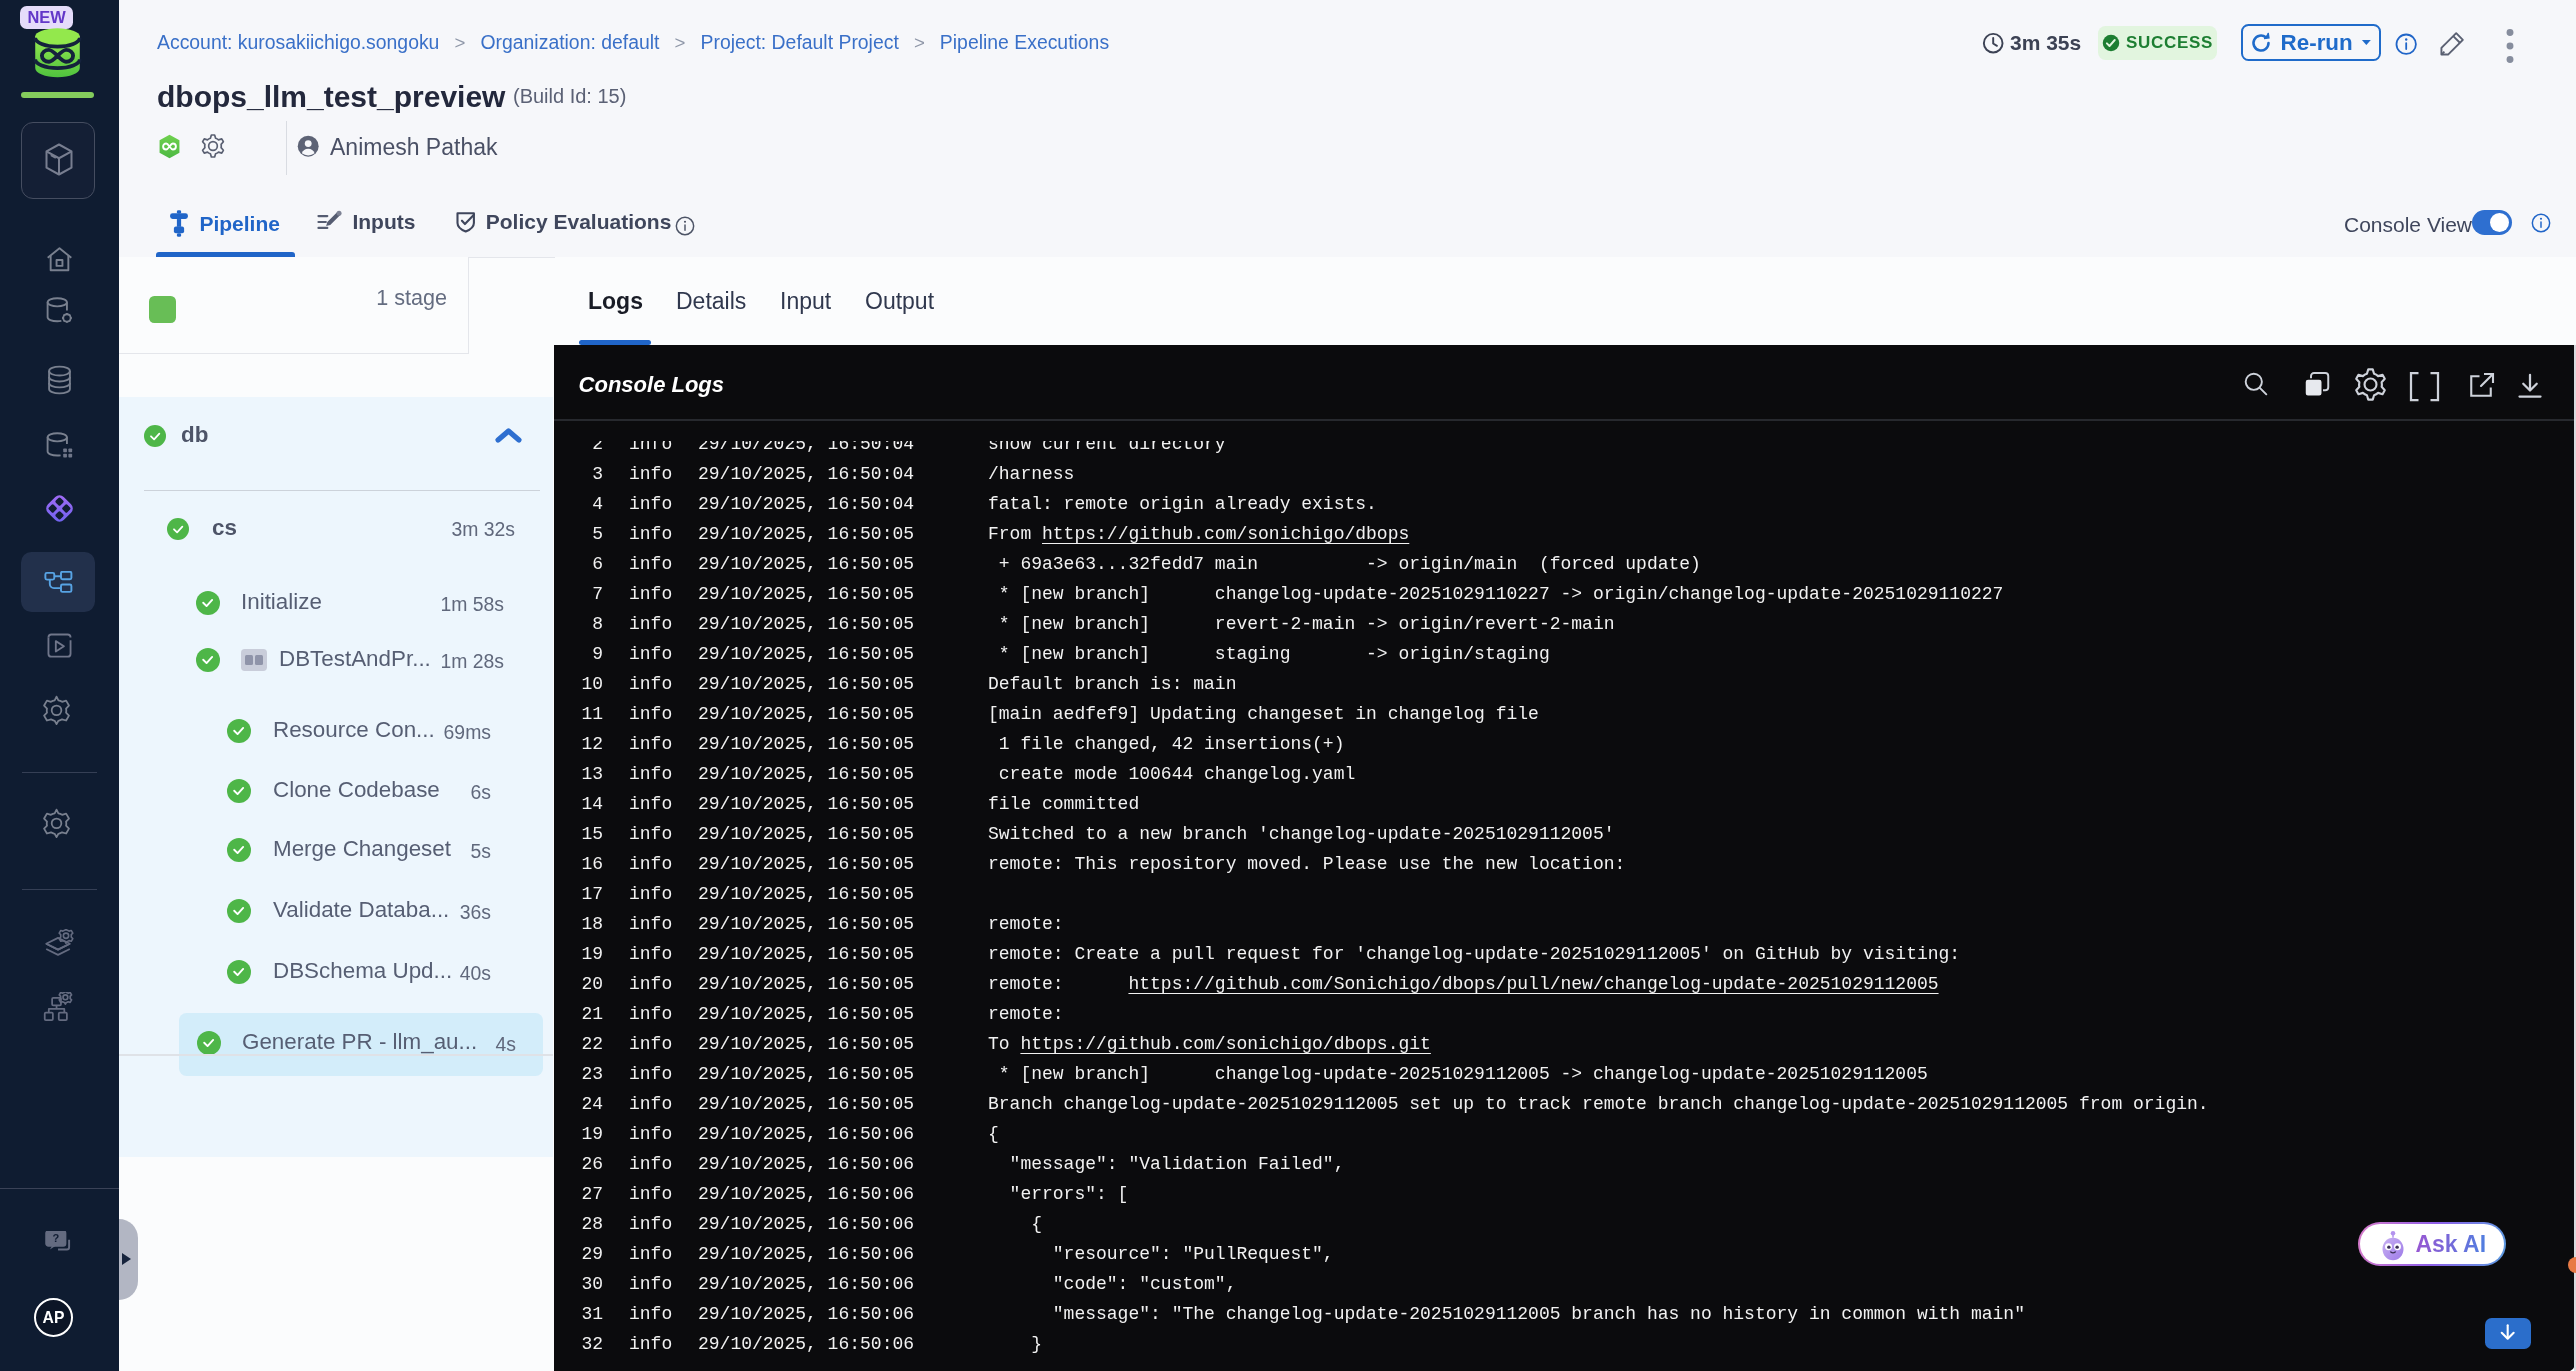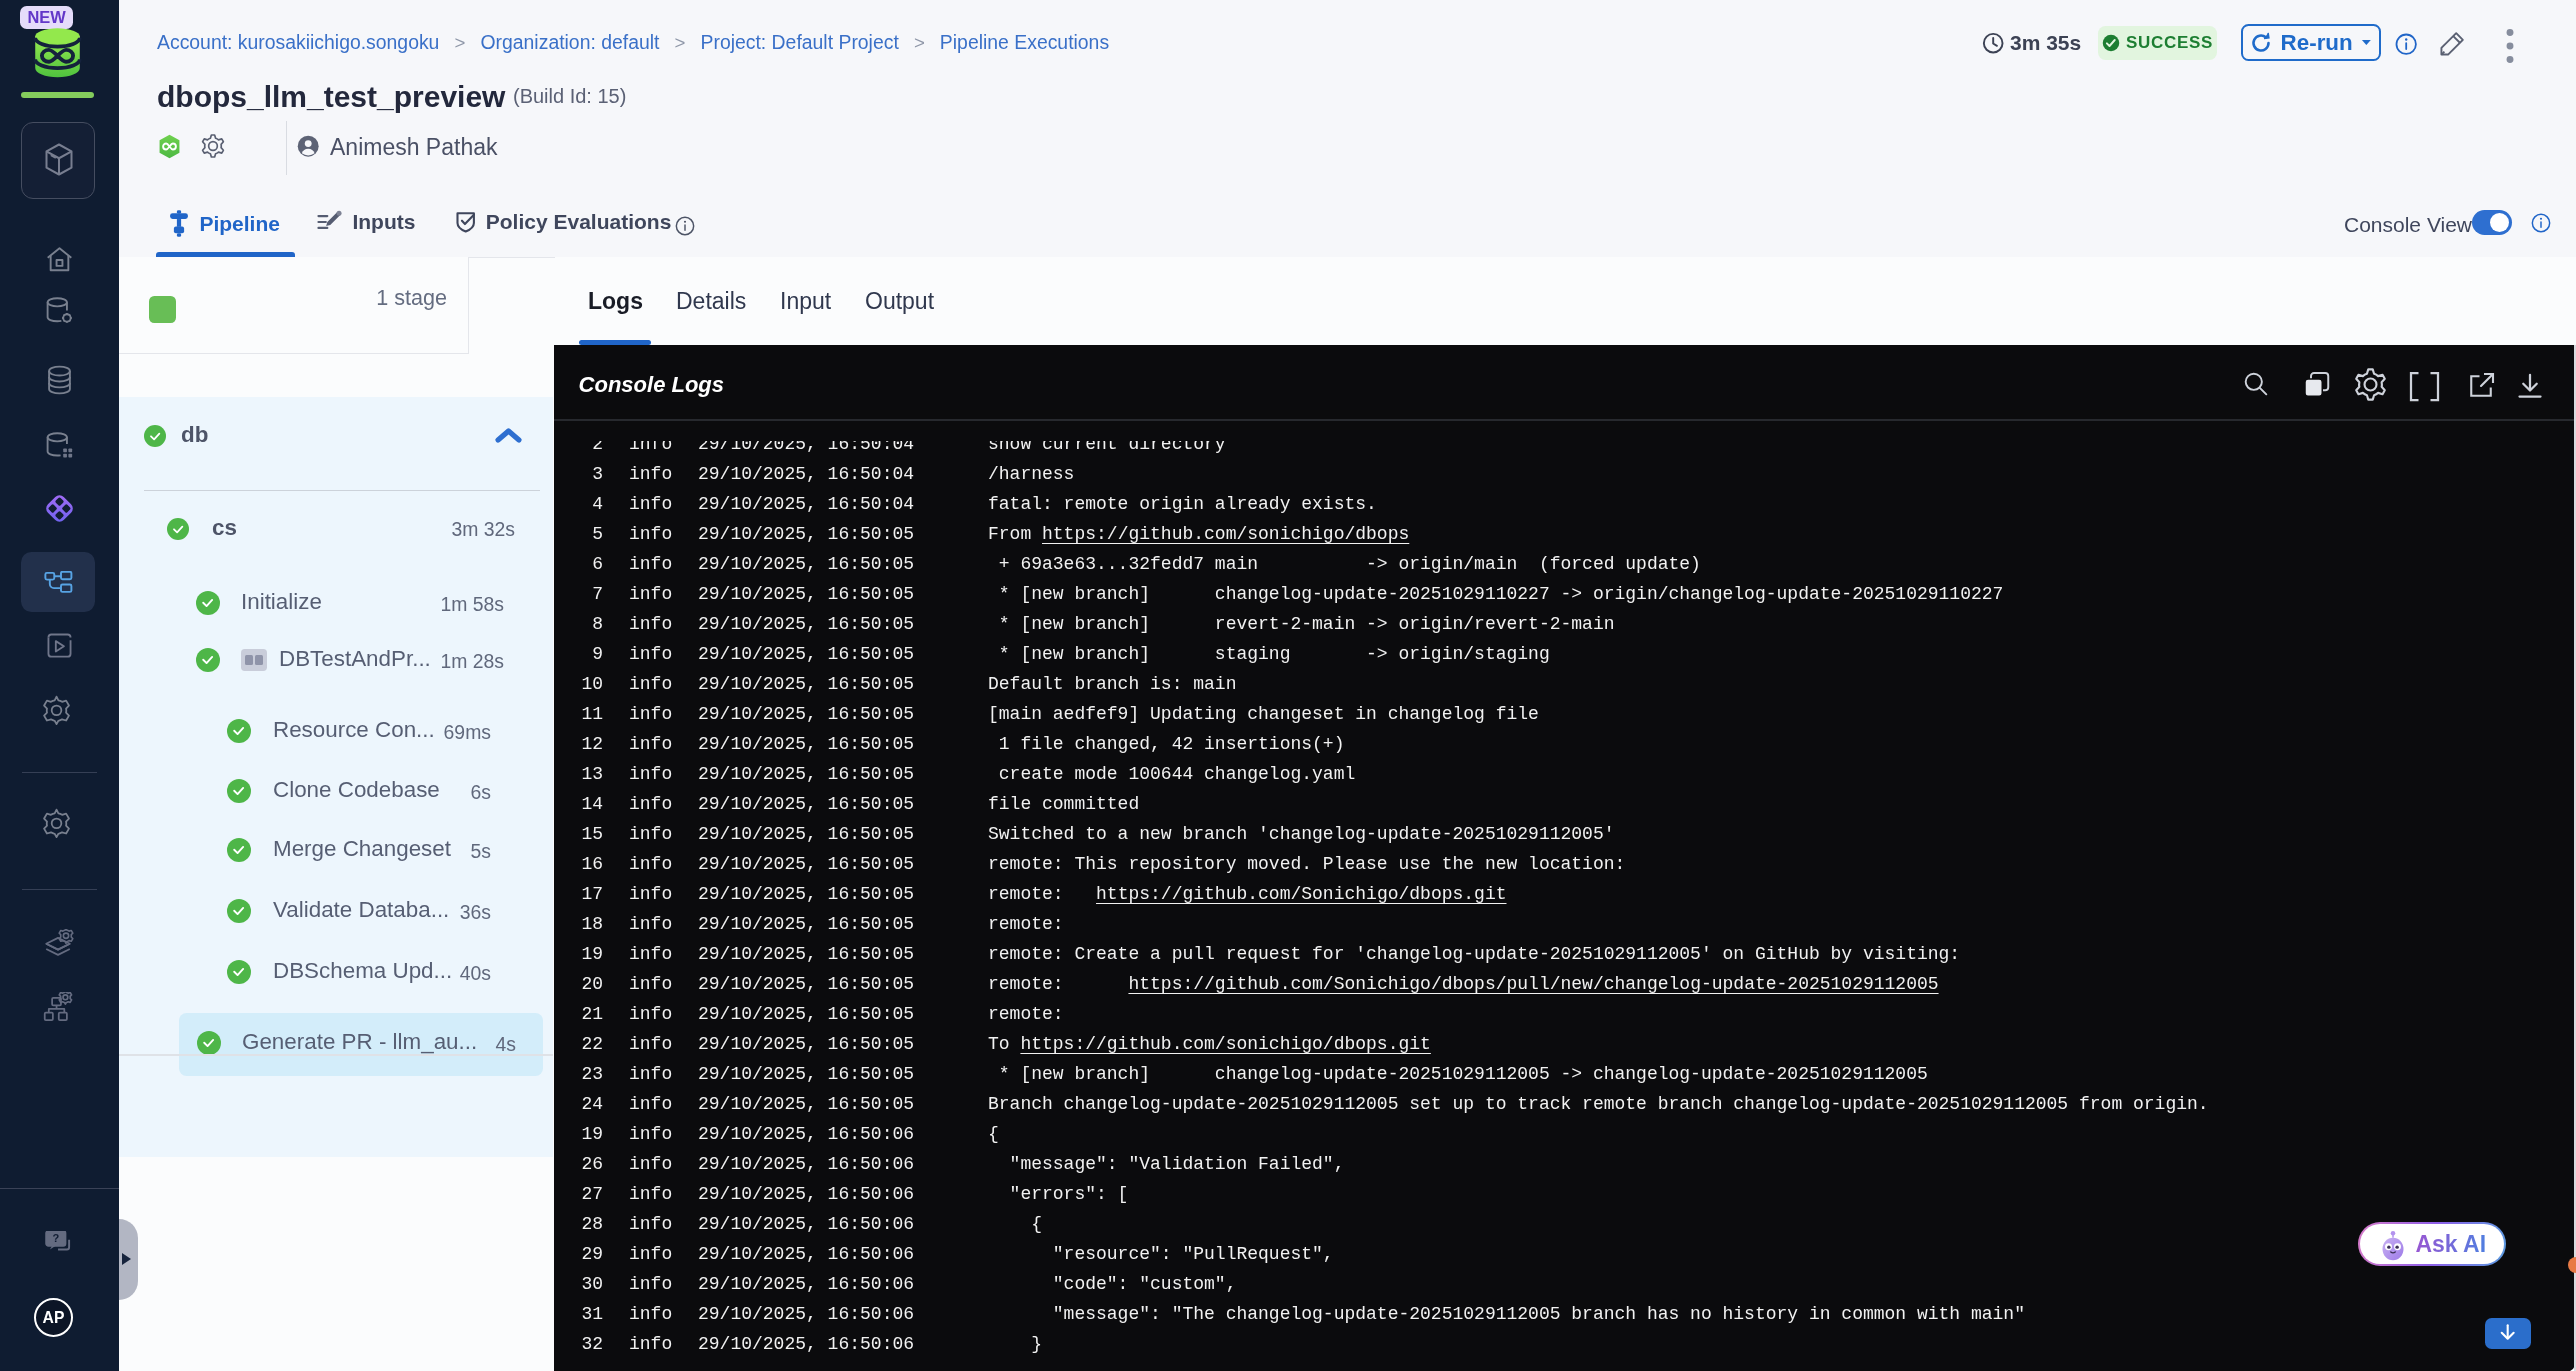--- a/index.html
+++ b/index.html
@@ -559,7 +559,6 @@
           <s class="n">17</s>
           <s class="i">info</s>
           <s class="t">29/10/2025, 16:50:05</s>
-          <s class="m">remote:   <u>https://github.com/Sonichigo/dbops.git</u></s>
         </div>
 <div class="row">
           <s class="n">18</s>

